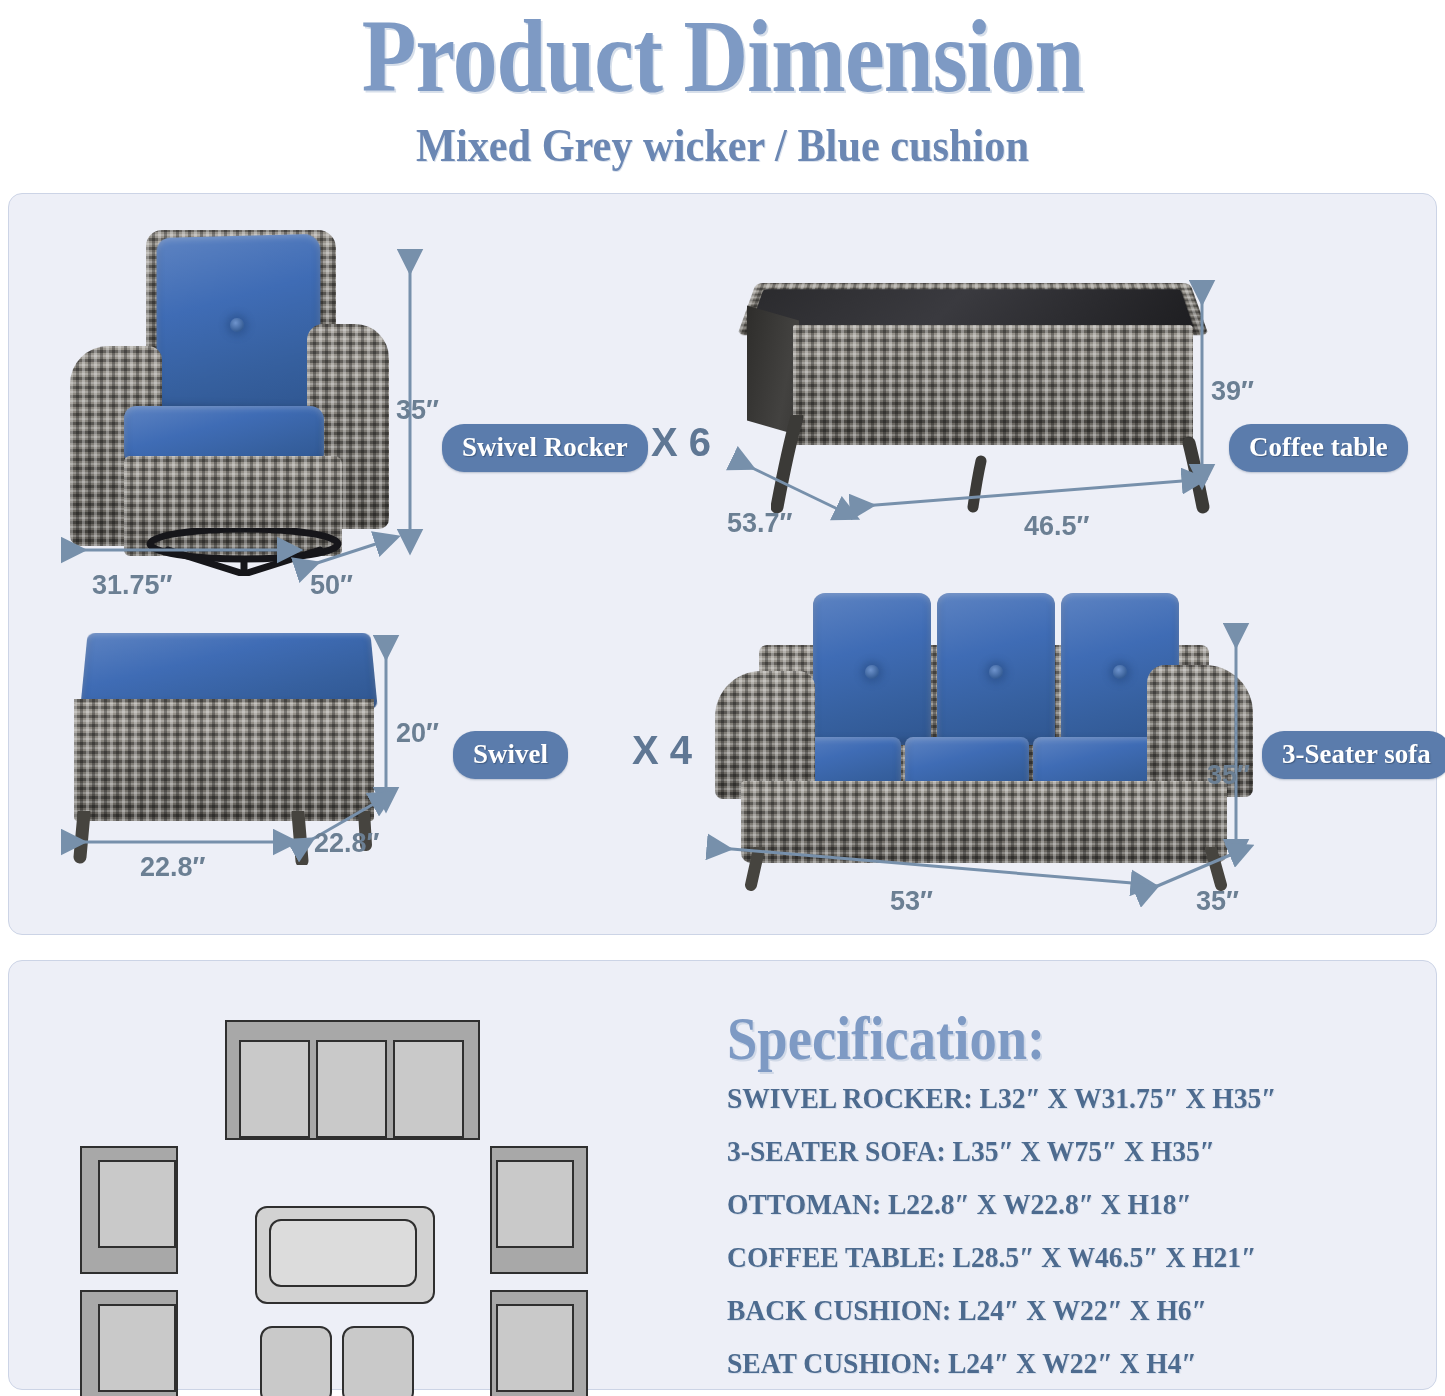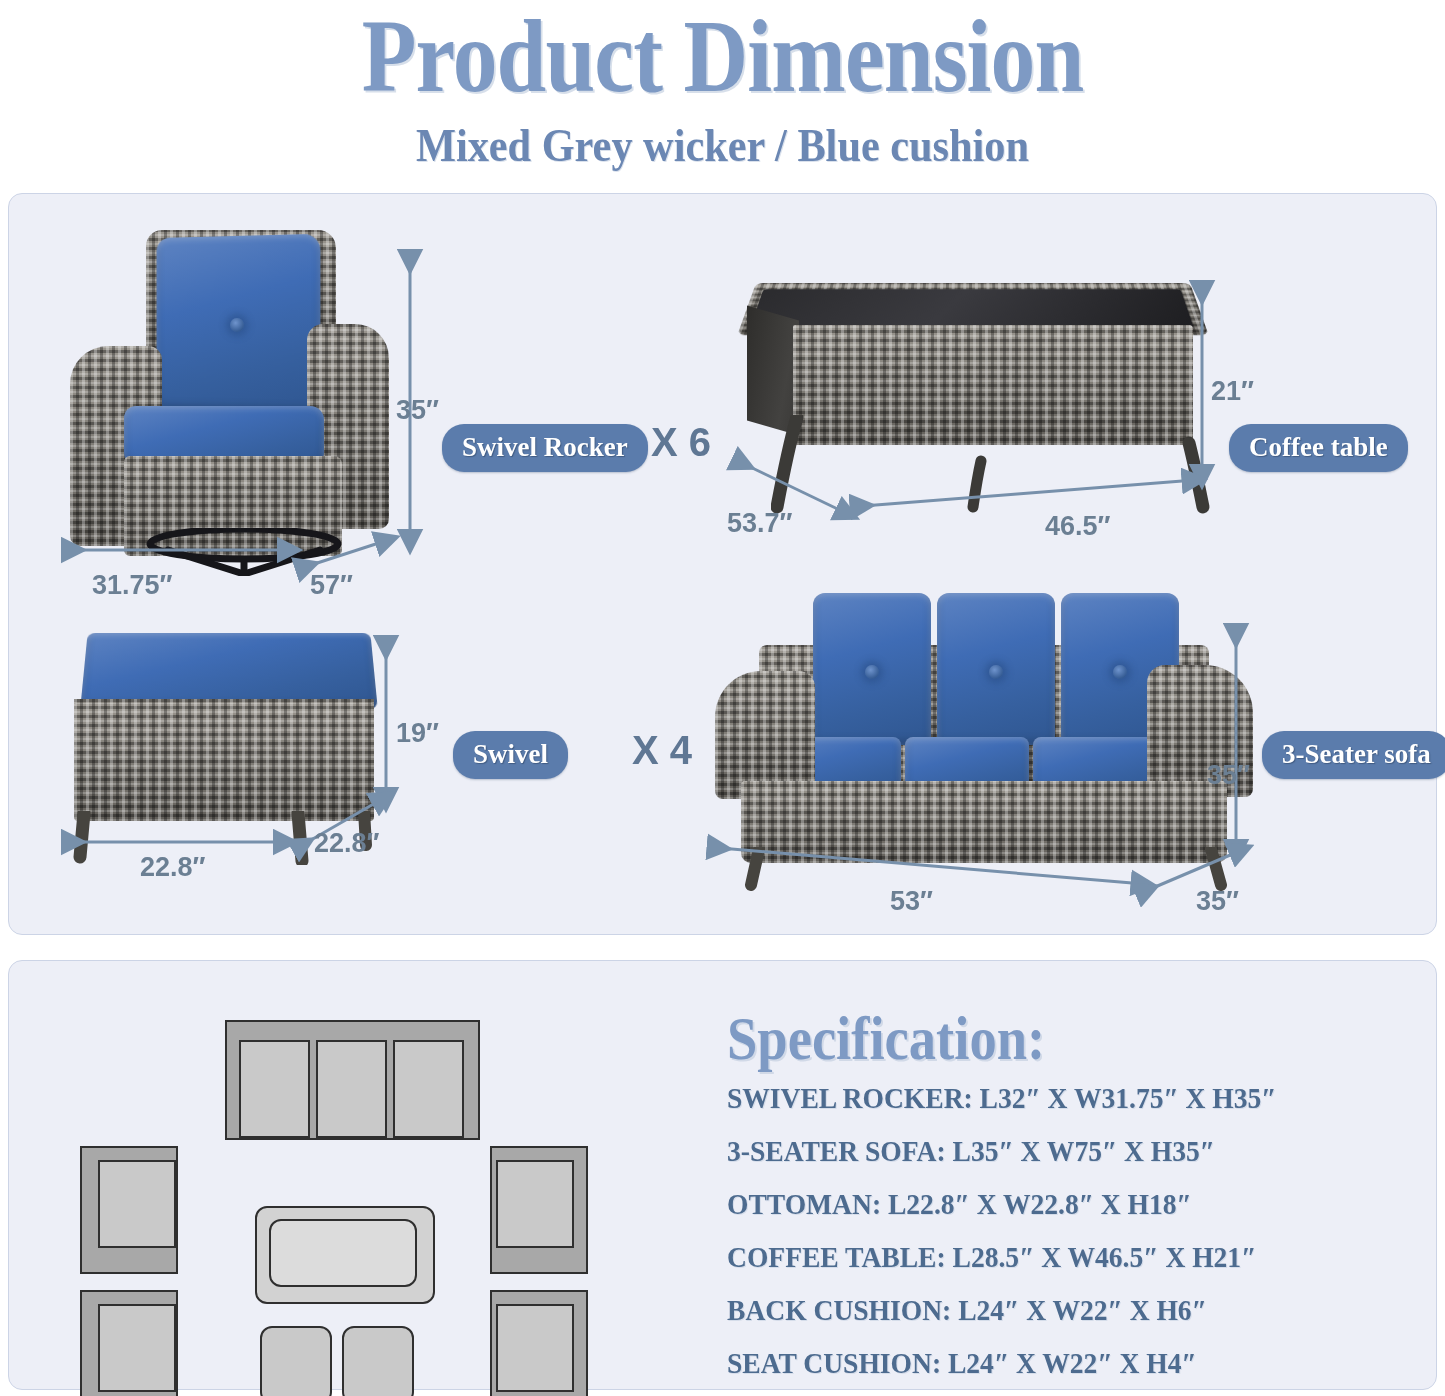--- a/index.html
+++ b/index.html
@@ -222,7 +222,7 @@
 <svg class="arrow-svg" style="left:1190px; top:285px;" width="24" height="200" viewBox="0 0 24 200">
   <line x1="12" y1="8" x2="12" y2="192" stroke="#7790ab" stroke-width="3" marker-start="url(#ah)" marker-end="url(#ah)"></line>
 </svg>
-<div class="dim-label" style="left:1211px; top:376px;">21″</div>
+<div class="dim-label" style="left:1211px; top:376px;">39″</div>
 
 <svg class="arrow-svg" style="left:736px; top:456px;" width="124" height="68" viewBox="0 0 124 68">
   <line x1="8" y1="8" x2="112" y2="58" stroke="#7790ab" stroke-width="3" marker-start="url(#ah)" marker-end="url(#ah)"></line>

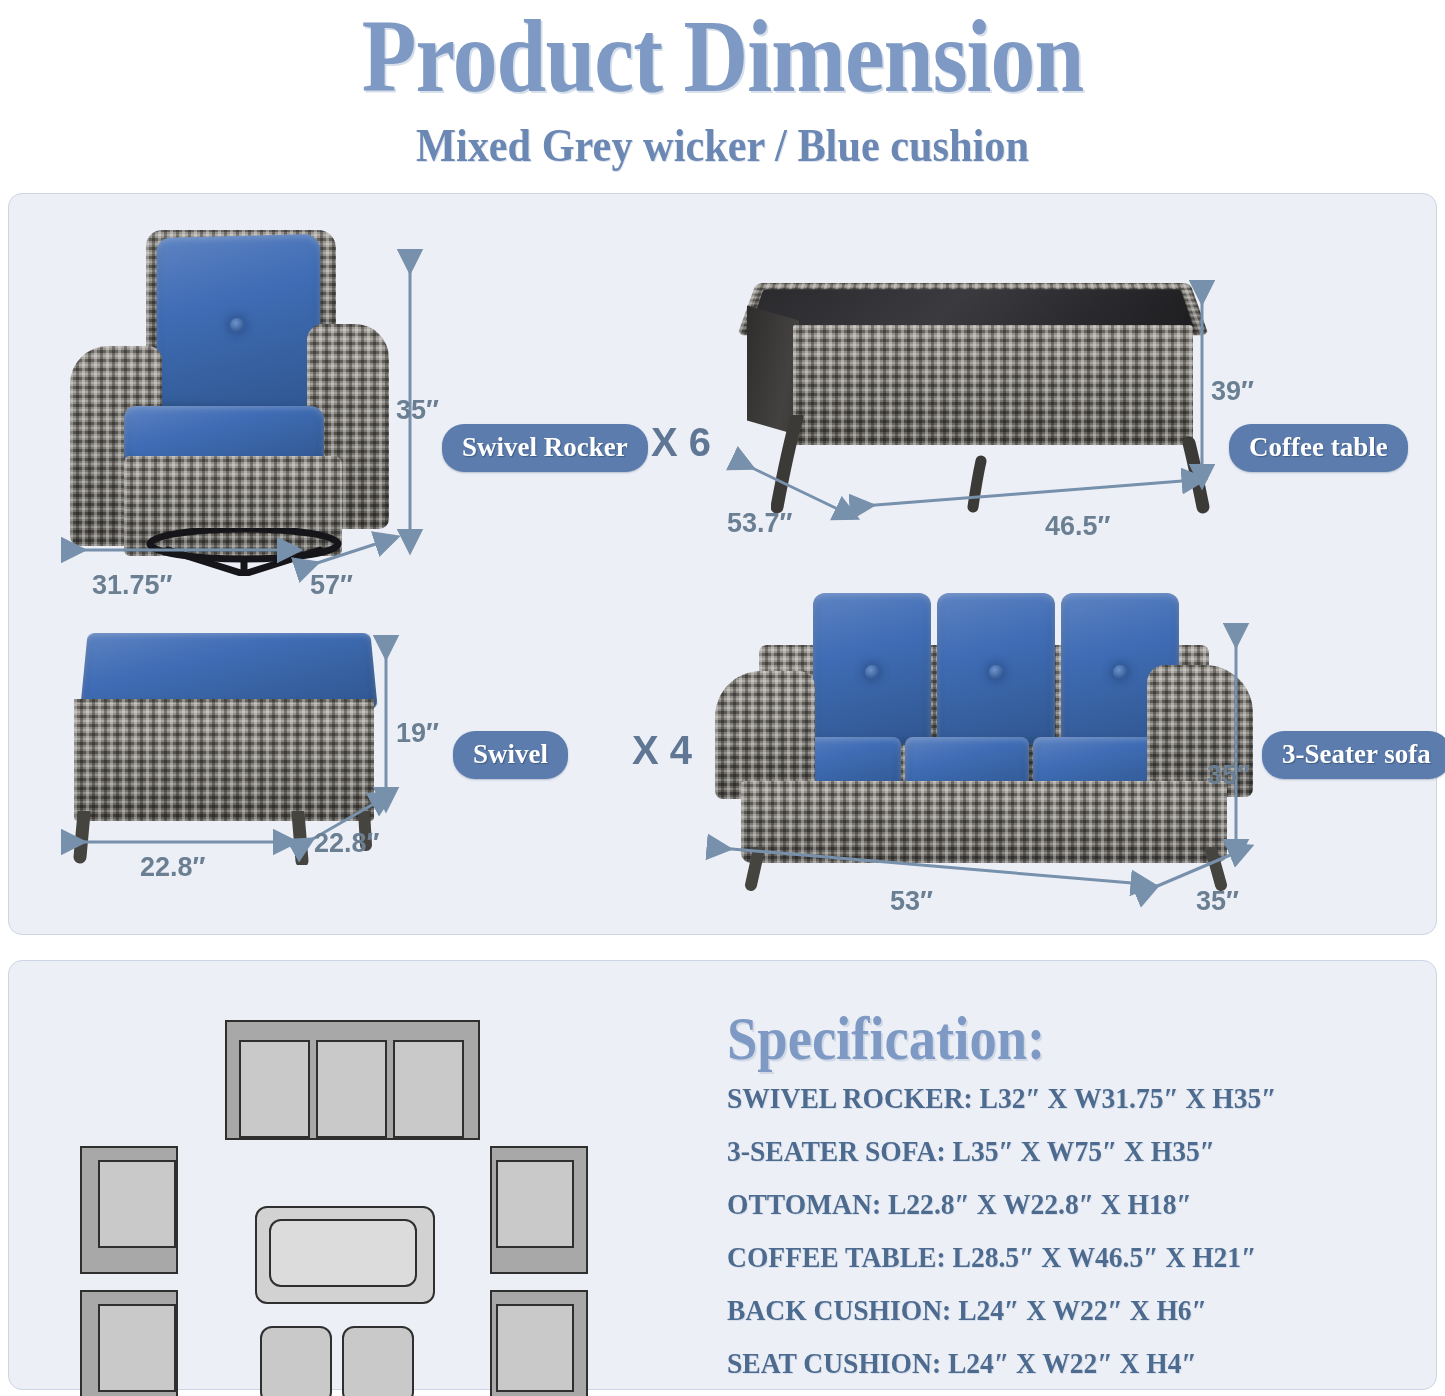--- a/index.html
+++ b/index.html
@@ -232,7 +232,7 @@
 <svg class="arrow-svg" style="left:855px; top:472px;" width="348" height="42" viewBox="0 0 348 42">
   <line x1="8" y1="34" x2="340" y2="8" stroke="#7790ab" stroke-width="3" marker-start="url(#ah)" marker-end="url(#ah)"></line>
 </svg>
-<div class="dim-label" style="left:1045px; top:511px;">46.5″</div>
+<div class="dim-label" style="left:1024px; top:511px;">46.5″</div>
 
 <div class="badge" style="left:1229px; top:424px;">Coffee table</div>
 

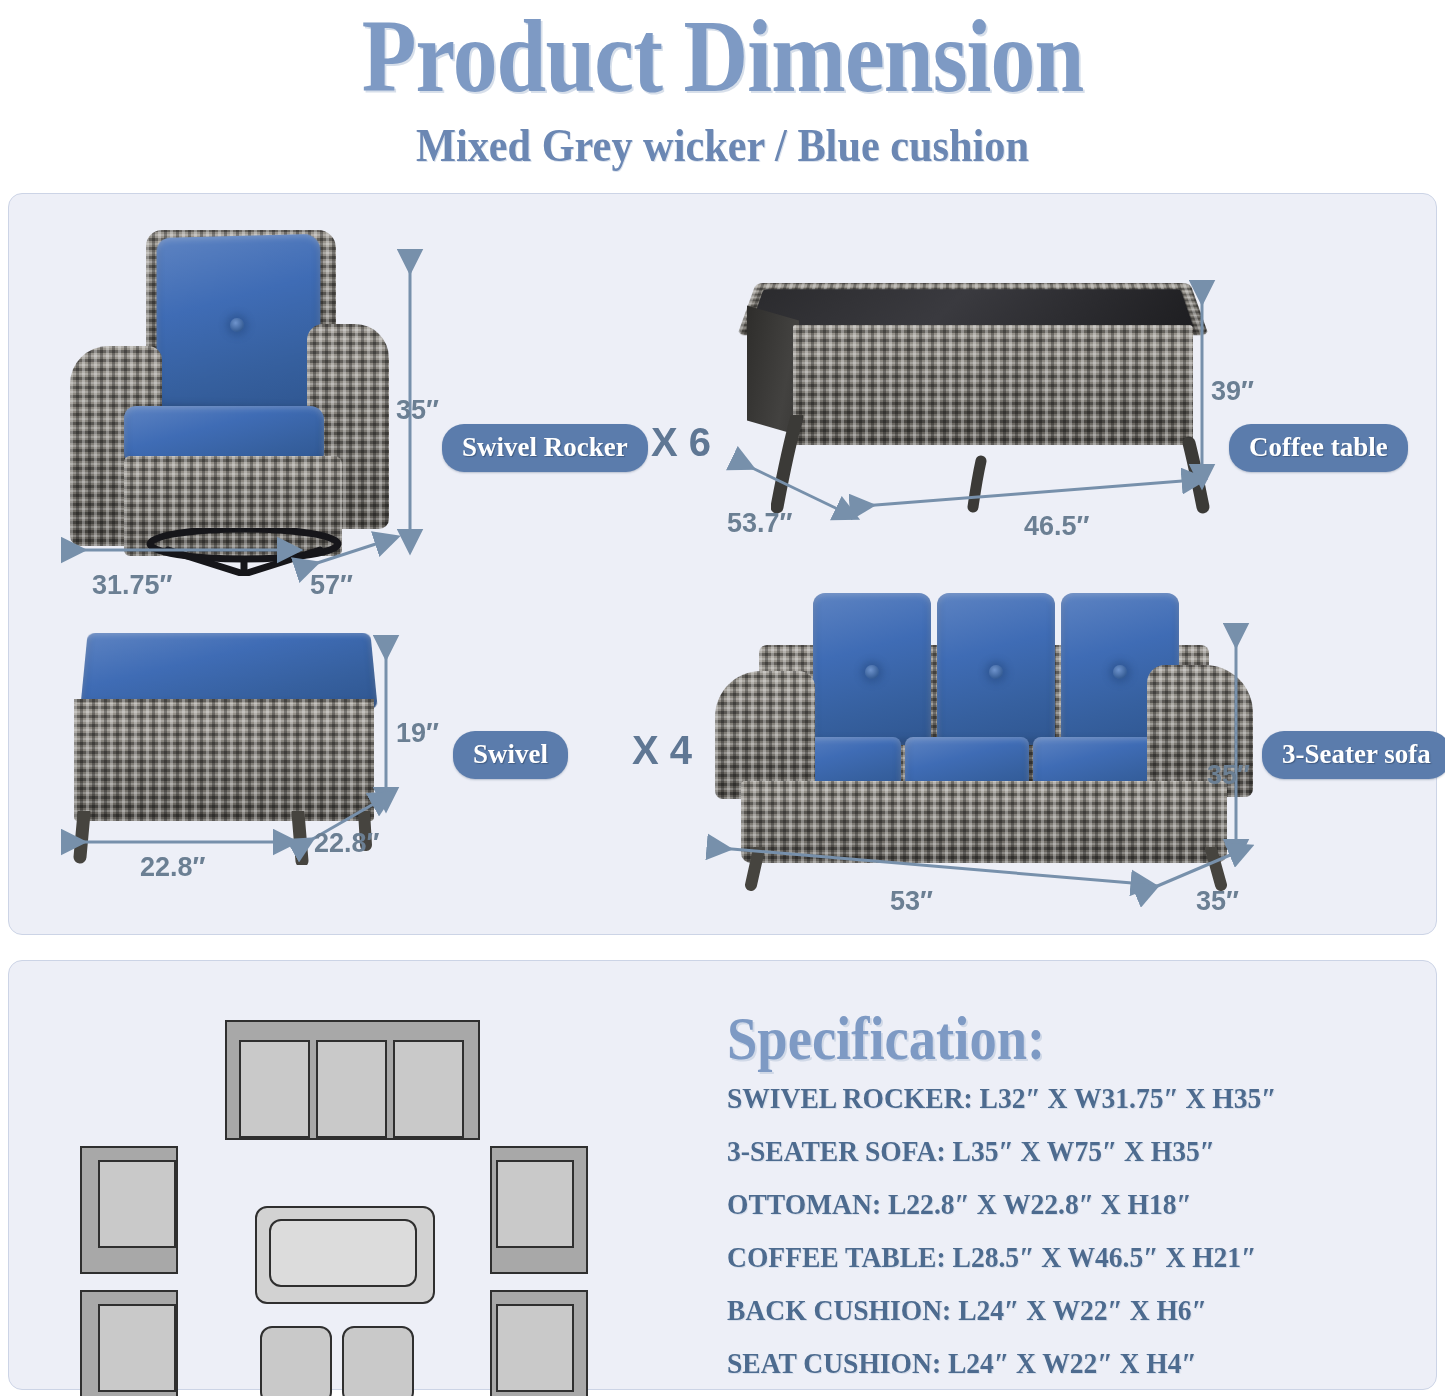--- a/index.html
+++ b/index.html
@@ -202,7 +202,7 @@
 <svg class="arrow-svg" style="left:300px; top:532px;" width="96" height="42" viewBox="0 0 96 42">
   <line x1="8" y1="34" x2="88" y2="8" stroke="#7790ab" stroke-width="3" marker-start="url(#ah)" marker-end="url(#ah)"></line>
 </svg>
-<div class="dim-label" style="left:310px; top:570px;">57″</div>
+<div class="dim-label" style="left:310px; top:570px;">50″</div>
 
 <div class="badge" style="left:442px; top:424px;">Swivel Rocker</div>
 <div class="mult" style="left:651px; top:420px;">X 6</div>

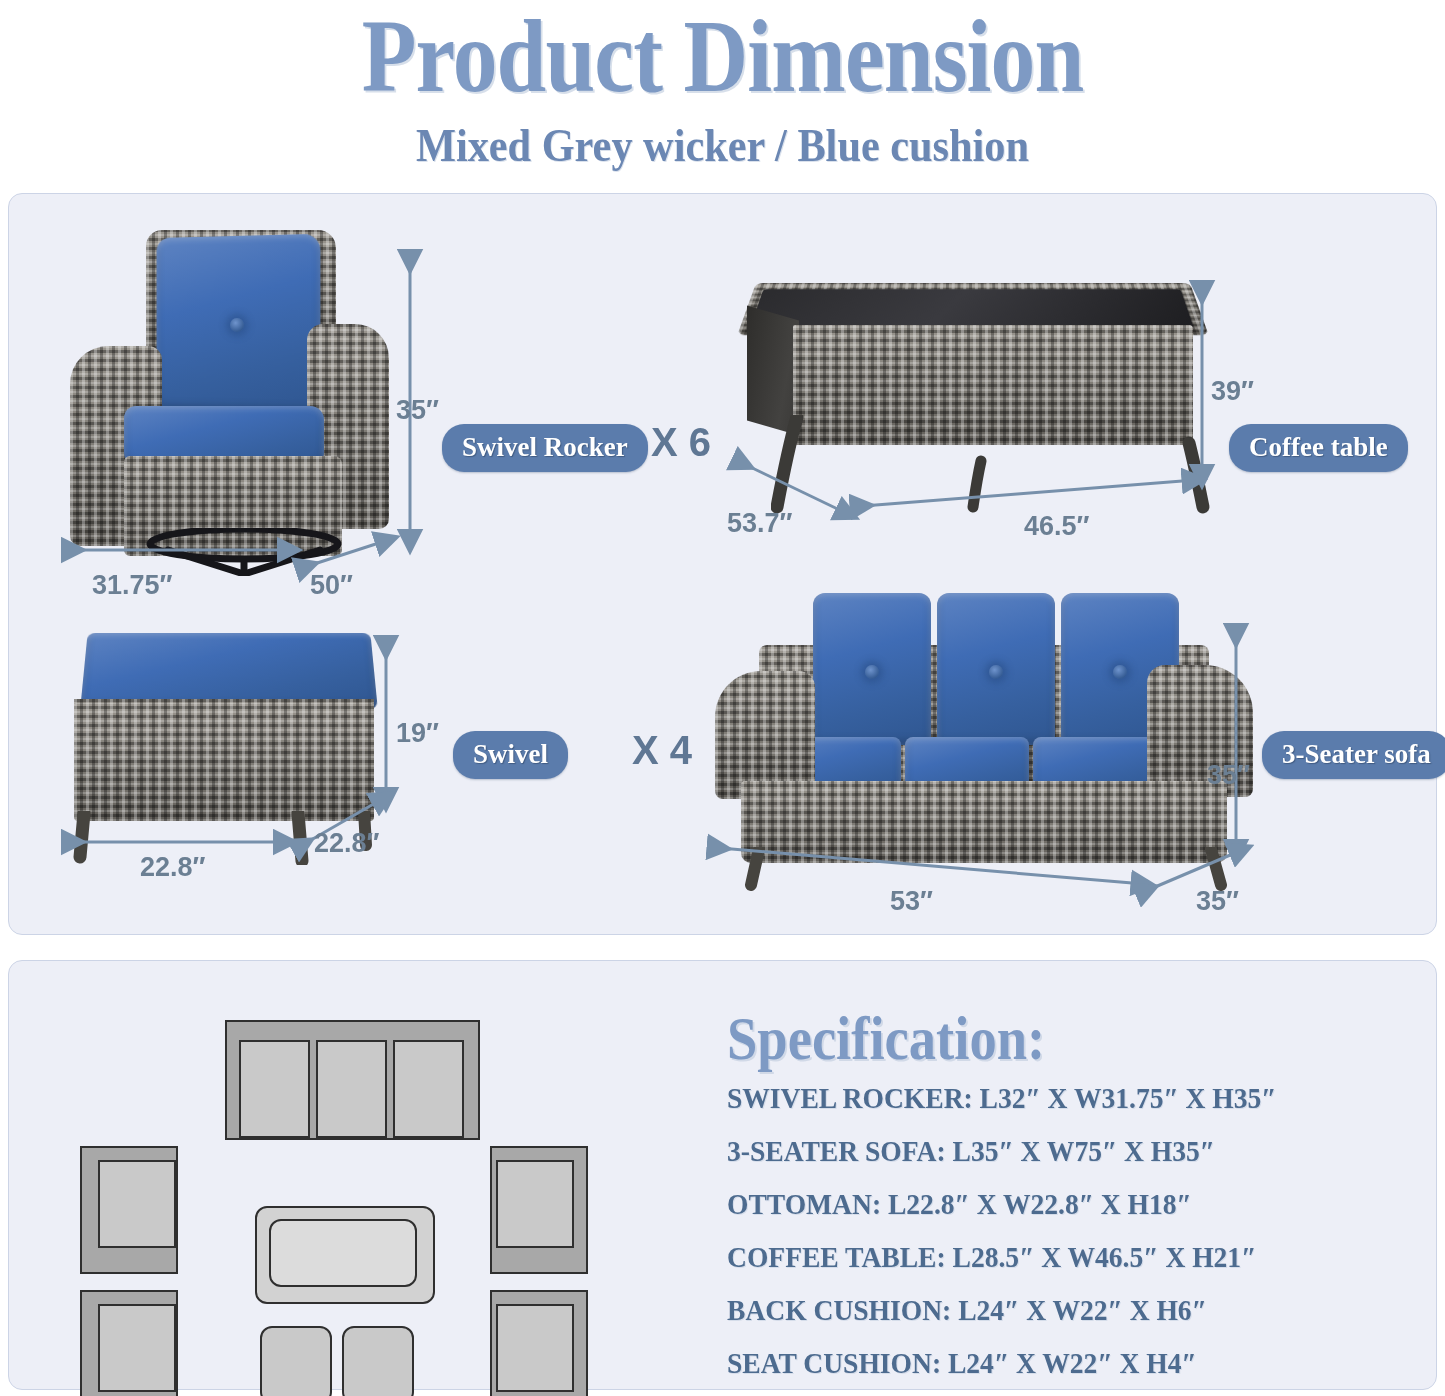--- a/index.html
+++ b/index.html
@@ -250,7 +250,7 @@
 <svg class="arrow-svg" style="left:374px; top:640px;" width="24" height="168" viewBox="0 0 24 168">
   <line x1="12" y1="8" x2="12" y2="160" stroke="#7790ab" stroke-width="3" marker-start="url(#ah)" marker-end="url(#ah)"></line>
 </svg>
-<div class="dim-label" style="left:396px; top:718px;">19″</div>
+<div class="dim-label" style="left:396px; top:718px;">20″</div>
 
 <svg class="arrow-svg" style="left:66px; top:830px;" width="228" height="24" viewBox="0 0 228 24">
   <line x1="8" y1="12" x2="220" y2="12" stroke="#7790ab" stroke-width="3" marker-start="url(#ah)" marker-end="url(#ah)"></line>

